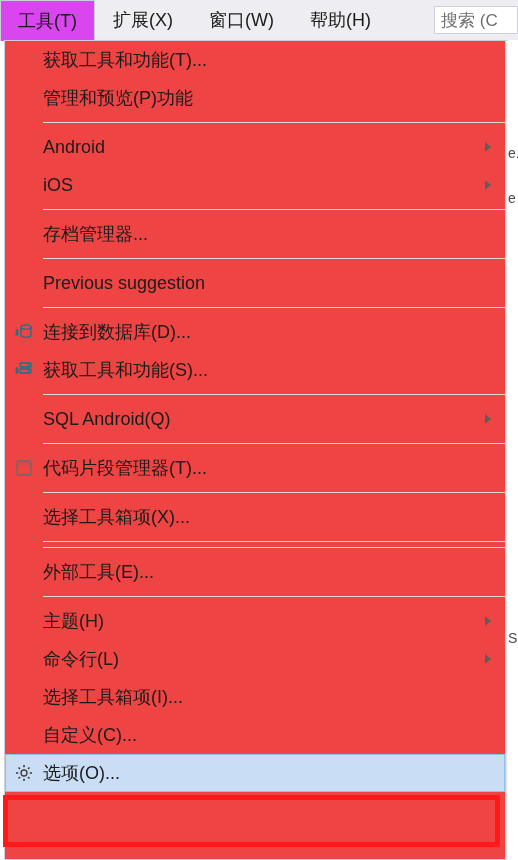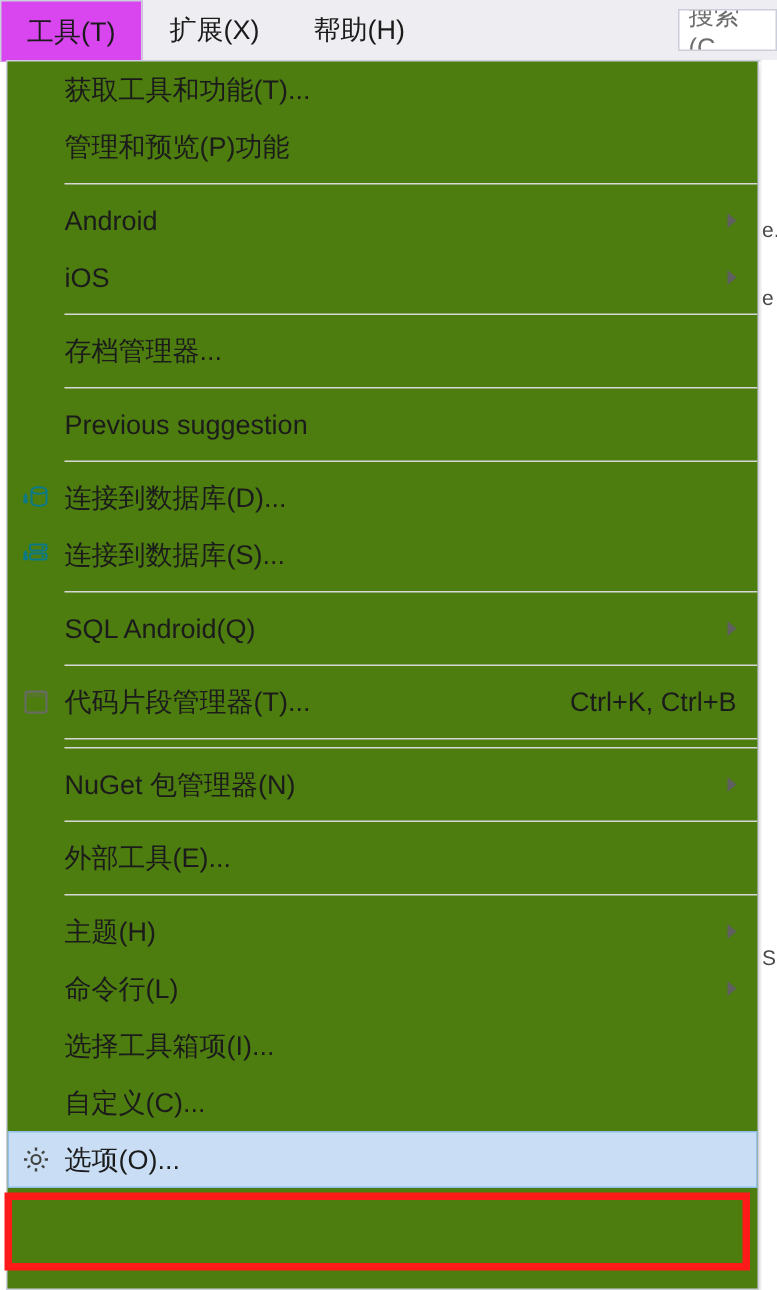--- a/index.html
+++ b/index.html
@@ -143,6 +143,7 @@
 <div class="menubar">
   <div class="menubar-item active">工具(T)</div>
   <div class="menubar-item">扩展(X)</div>
+  <div class="menubar-item">窗口(W)</div>
   <div class="menubar-item">帮助(H)</div>
   <div class="search-wrap">
     <div class="search-box">搜索 (C</div>

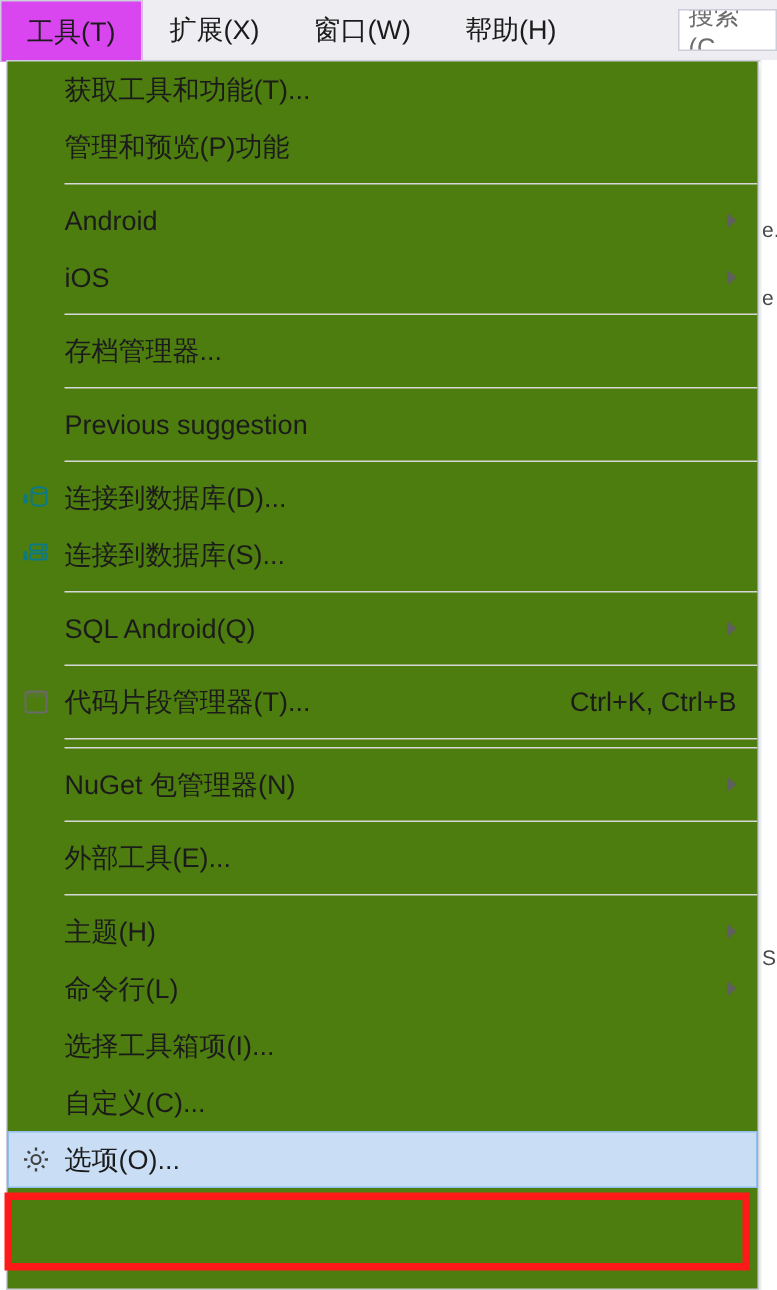--- a/index.html
+++ b/index.html
@@ -43,7 +43,7 @@
   }
   .search-box{
     height:28px;
-    width:66px;
+    width:84px;
     box-sizing:border-box;
     border:1px solid #cccedb;
     background:#fff;

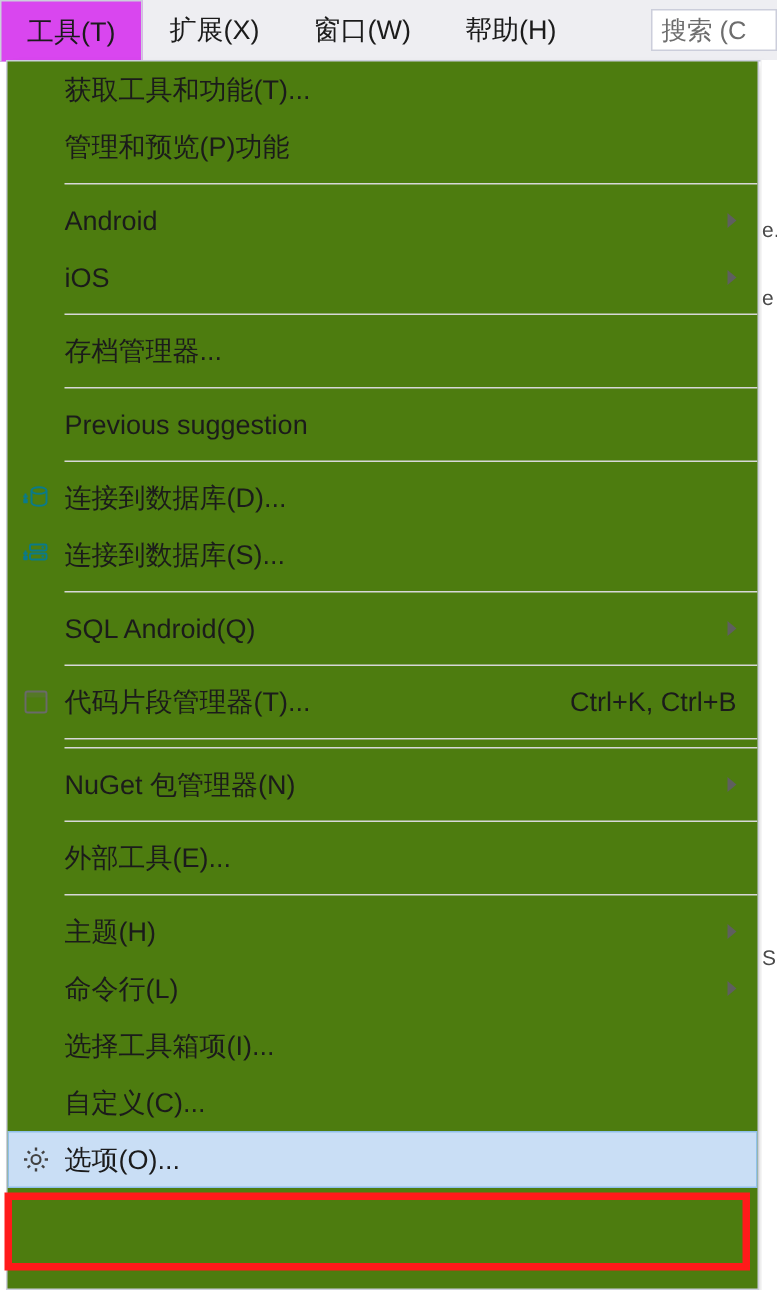--- a/index.html
+++ b/index.html
@@ -59,7 +59,7 @@
     position:absolute;
     left:4px;top:40px;
     width:500px;
-    background:#4d7c0f;
+    background:#ef4444;
     border:1px solid #cccedb;
     box-shadow:4px 4px 6px rgba(0,0,0,0.12);
     height:818px;

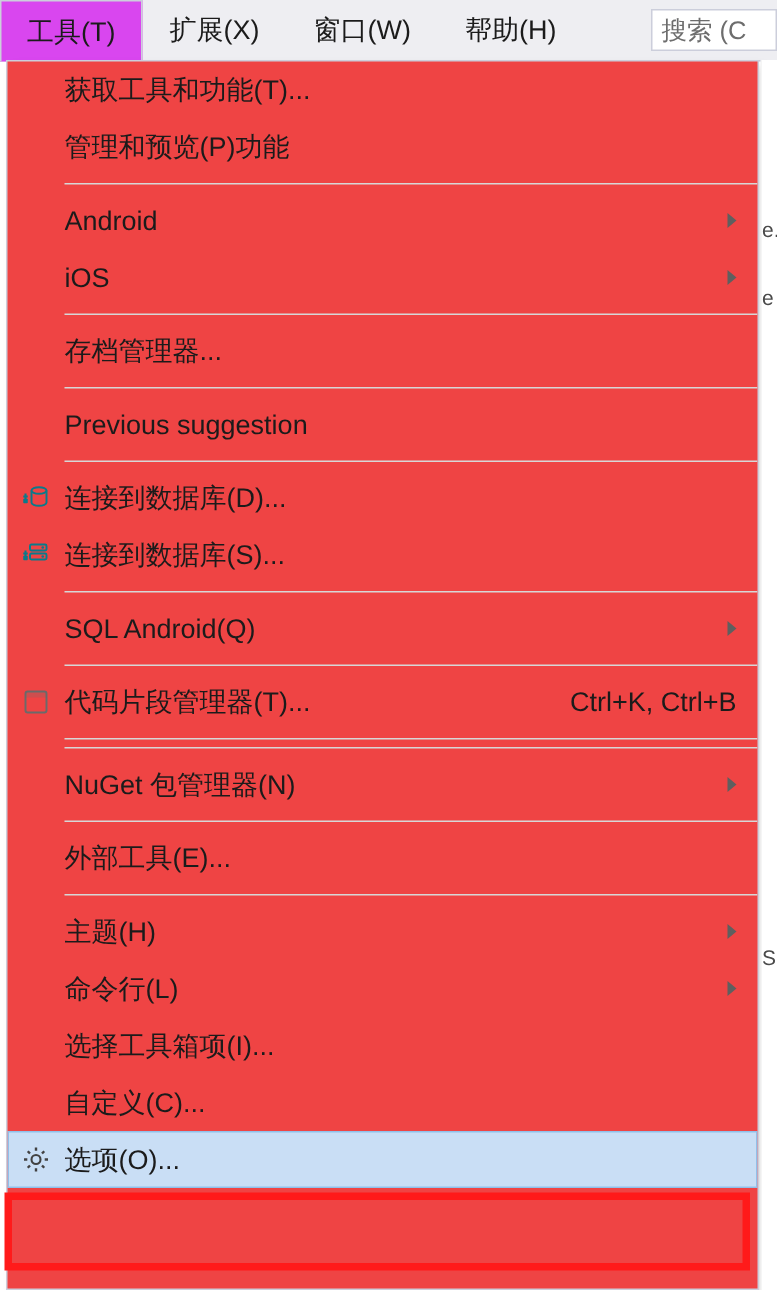--- a/index.html
+++ b/index.html
@@ -210,7 +210,7 @@
           </svg>
     </span>
       </span>
-    <span class="label">连接到数据库(S)...</span>
+    <span class="label">获取工具和功能(S)...</span>
   </div>
   <div class="sep"></div>
 

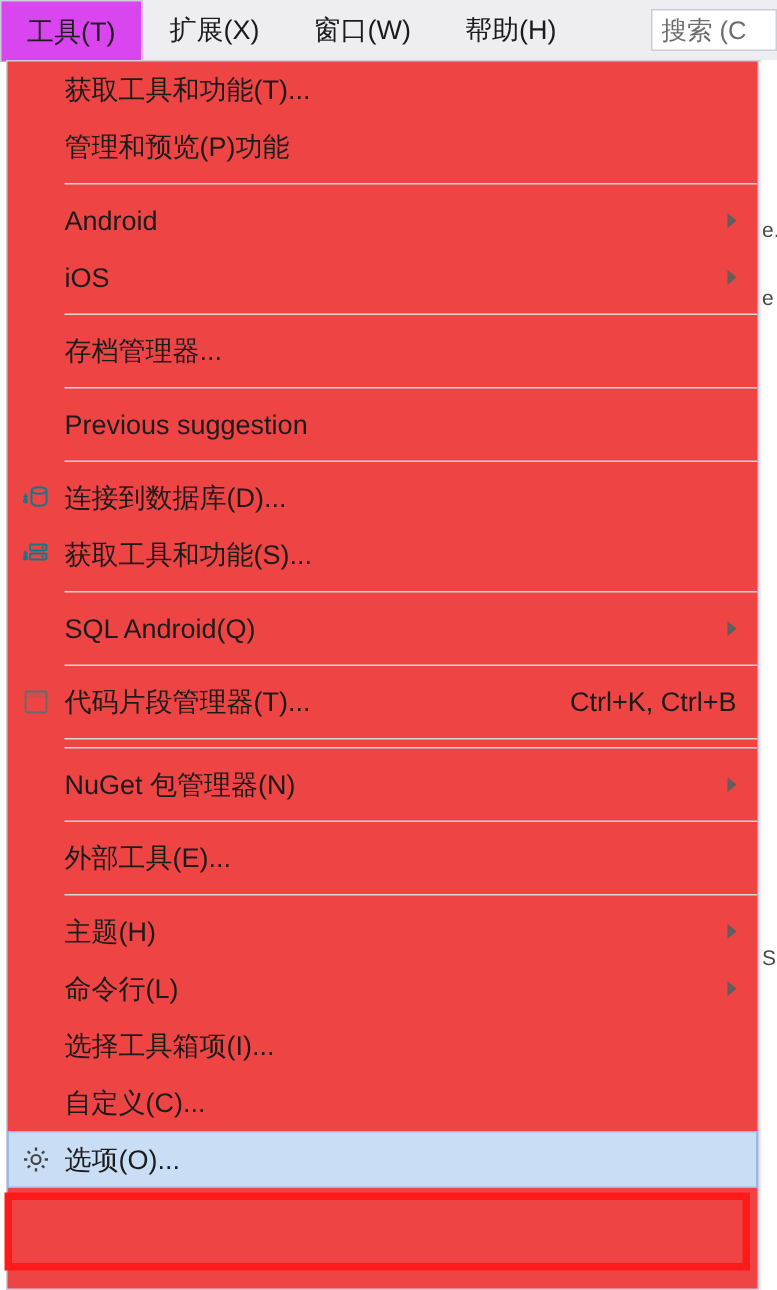--- a/index.html
+++ b/index.html
@@ -230,7 +230,6 @@
     </span>
       </span>
     <span class="label">代码片段管理器(T)...</span>
-    <span class="shortcut">Ctrl+K, Ctrl+B</span>
   </div>
   <div class="sep"></div>
 

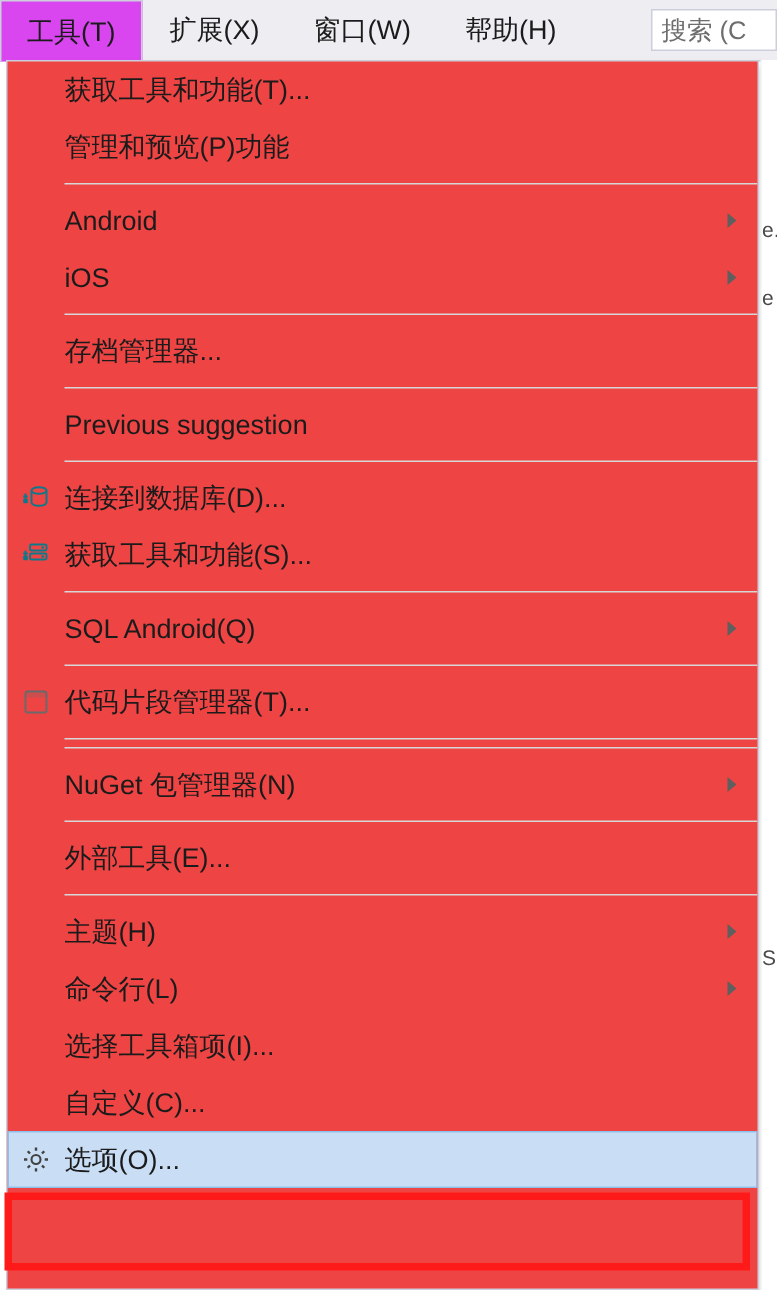--- a/index.html
+++ b/index.html
@@ -233,6 +233,10 @@
   </div>
   <div class="sep"></div>
 
+  <div class="item">
+    <span class="gutter"></span>
+    <span class="label">选择工具箱项(X)...</span>
+  </div>
   <div class="sep"></div>
 
   <div class="item has-sub">

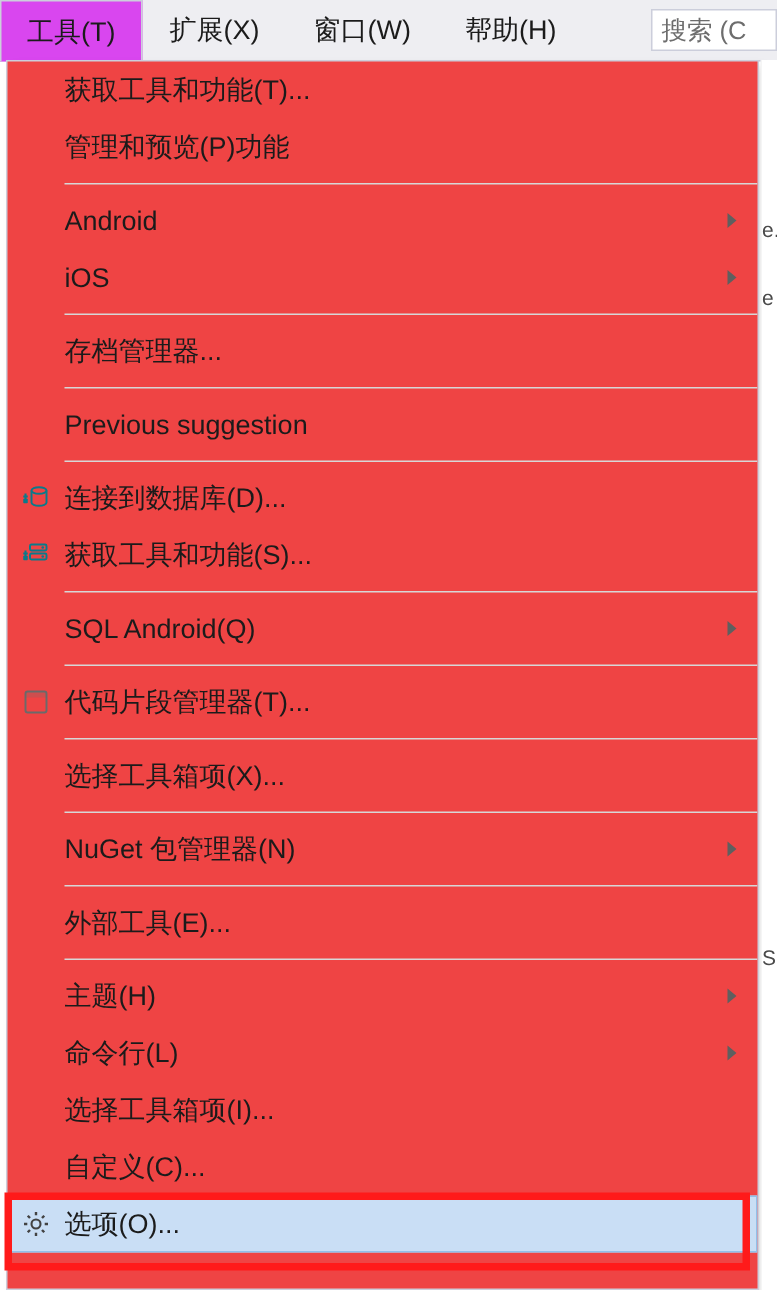--- a/index.html
+++ b/index.html
@@ -239,10 +239,6 @@
   </div>
   <div class="sep"></div>
 
-  <div class="item has-sub">
-    <span class="gutter"></span>
-    <span class="label">NuGet 包管理器(N)</span>
-  </div>
   <div class="sep"></div>
 
   <div class="item">

